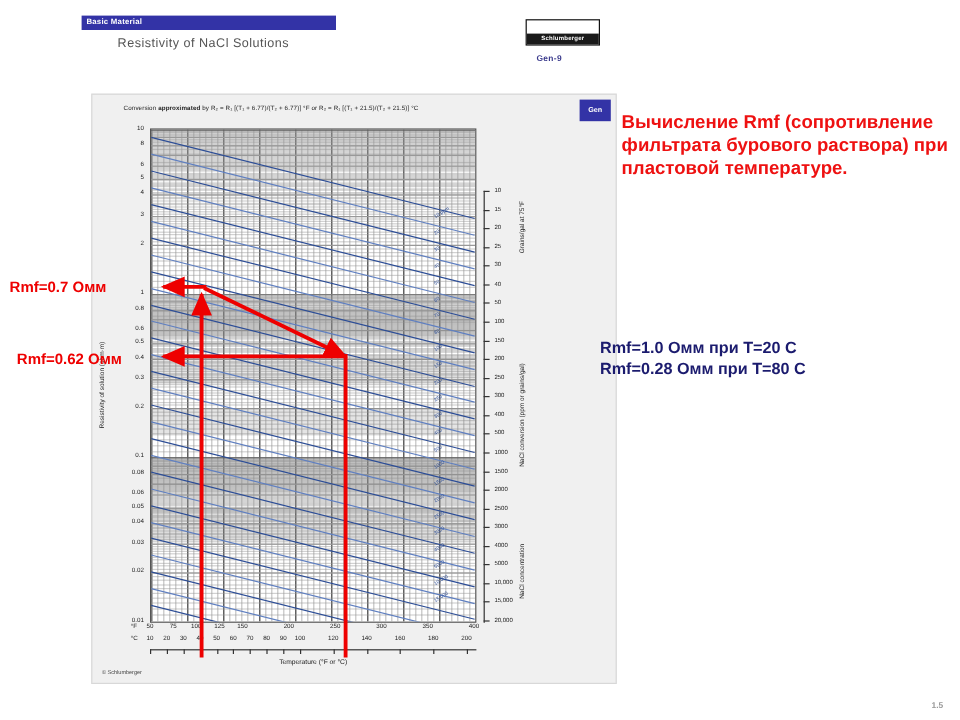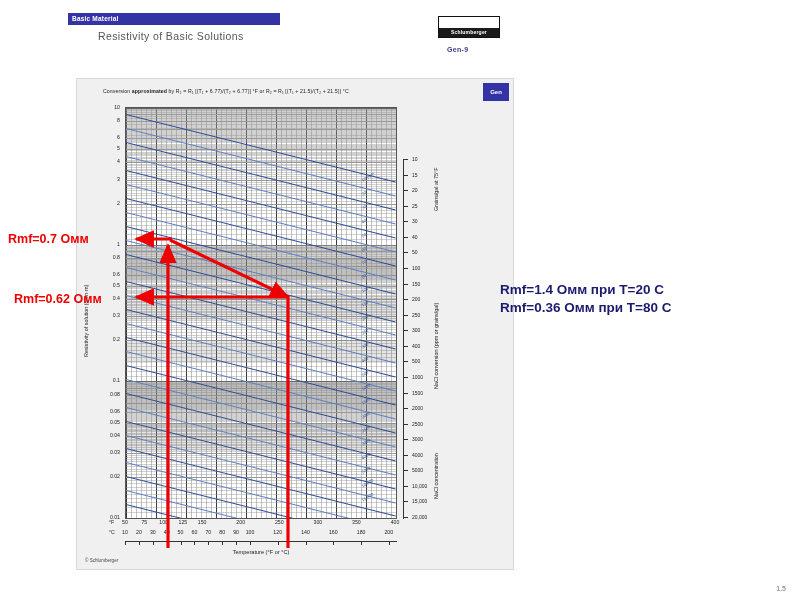--- a/index.html
+++ b/index.html
@@ -154,7 +154,7 @@
   <div class="hdr-bar">
     <span>Basic Material</span>
   </div>
-  <div class="hdr-sub">Resistivity of Basic Solutions</div>
+  <div class="hdr-sub">Resistivity of NaCl Solutions</div>
 
   <div class="logo-box">
     <div class="bar">

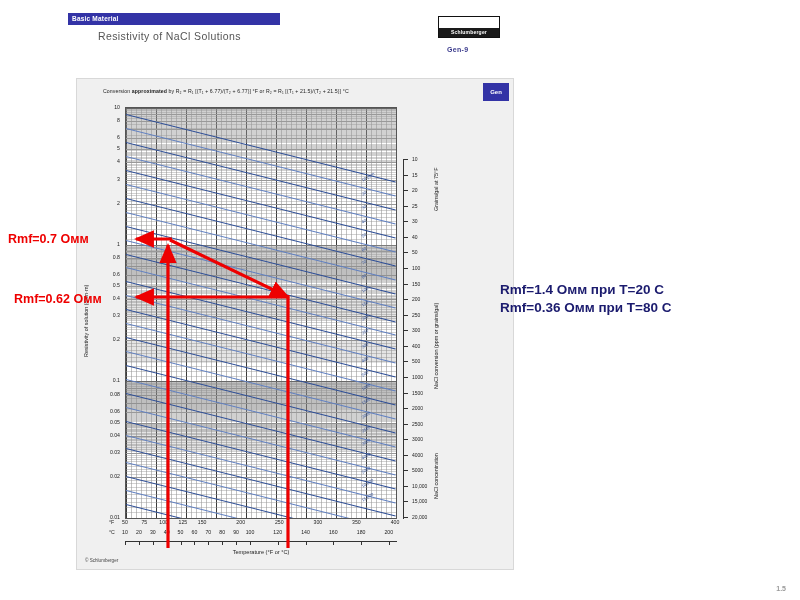--- a/index.html
+++ b/index.html
@@ -752,6 +752,7 @@
     <div class="lbl-left lbl-2">Rmf=0.62 Омм</div>
   </div>
 
+  <div class="ru-red">Вычисление  Rmf (сопротивление фильтрата бурового раствора) при пластовой температуре.</div>
   <div class="ru-navy">
     <div>Rmf=1.4  Омм при Т=20 С</div>
     <div>Rmf=0.36 Омм при Т=80 С</div>

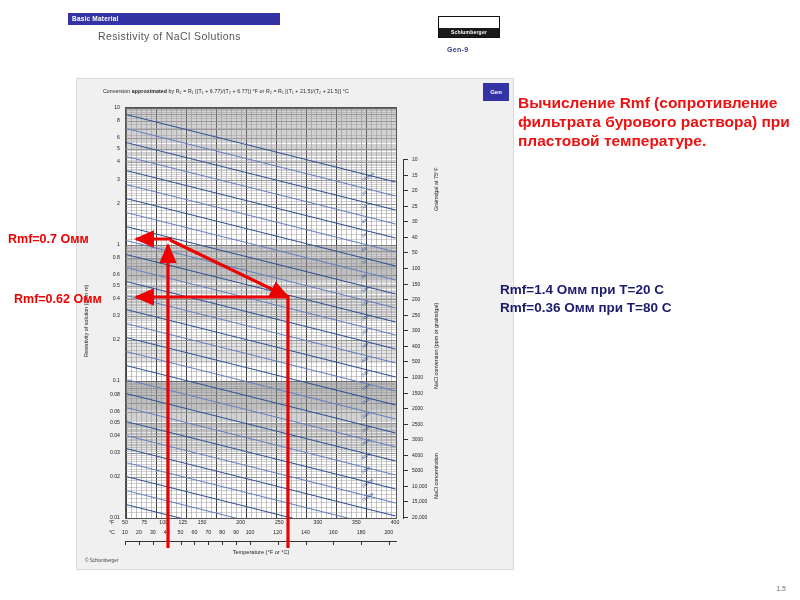--- a/index.html
+++ b/index.html
@@ -754,7 +754,7 @@
 
   <div class="ru-red">Вычисление  Rmf (сопротивление фильтрата бурового раствора) при пластовой температуре.</div>
   <div class="ru-navy">
-    <div>Rmf=1.4  Омм при Т=20 С</div>
+    <div>Rmf=1.0  Омм при Т=20 С</div>
     <div>Rmf=0.36 Омм при Т=80 С</div>
   </div>
 

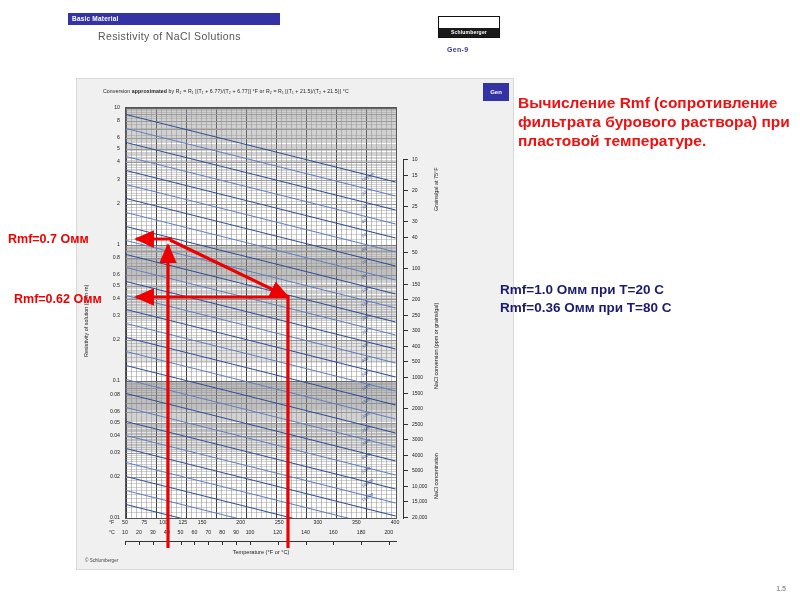--- a/index.html
+++ b/index.html
@@ -755,7 +755,7 @@
   <div class="ru-red">Вычисление  Rmf (сопротивление фильтрата бурового раствора) при пластовой температуре.</div>
   <div class="ru-navy">
     <div>Rmf=1.0  Омм при Т=20 С</div>
-    <div>Rmf=0.36 Омм при Т=80 С</div>
+    <div>Rmf=0.28 Омм при Т=80 С</div>
   </div>
 
   <div class="pagenum">1.5</div>

